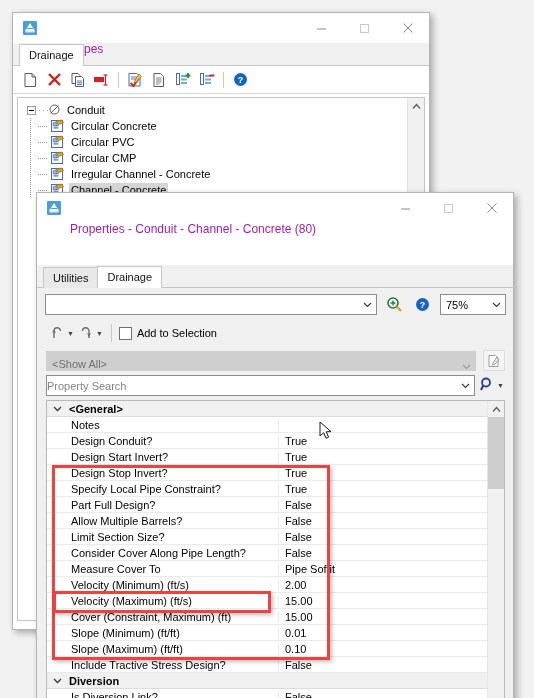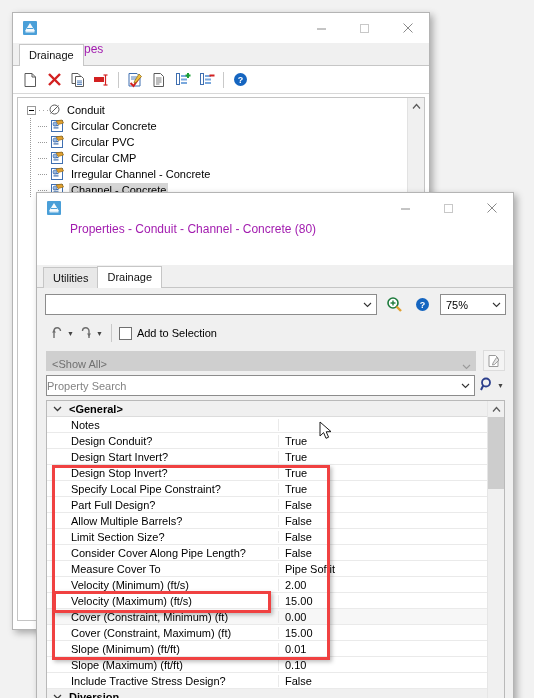--- a/index.html
+++ b/index.html
@@ -684,11 +684,6 @@
             <span class="gname">Velocity (Maximum) (ft/s)</span>
             <span class="gval">15.00</span>
           </div>
-          <div class="grow prop alt">
-            <span class="gcaret"></span>
-            <span class="gname">Cover (Constraint, Minimum) (ft)</span>
-            <span class="gval">0.00</span>
-          </div>
           <div class="grow prop">
             <span class="gcaret"></span>
             <span class="gname">Cover (Constraint, Maximum) (ft)</span>

